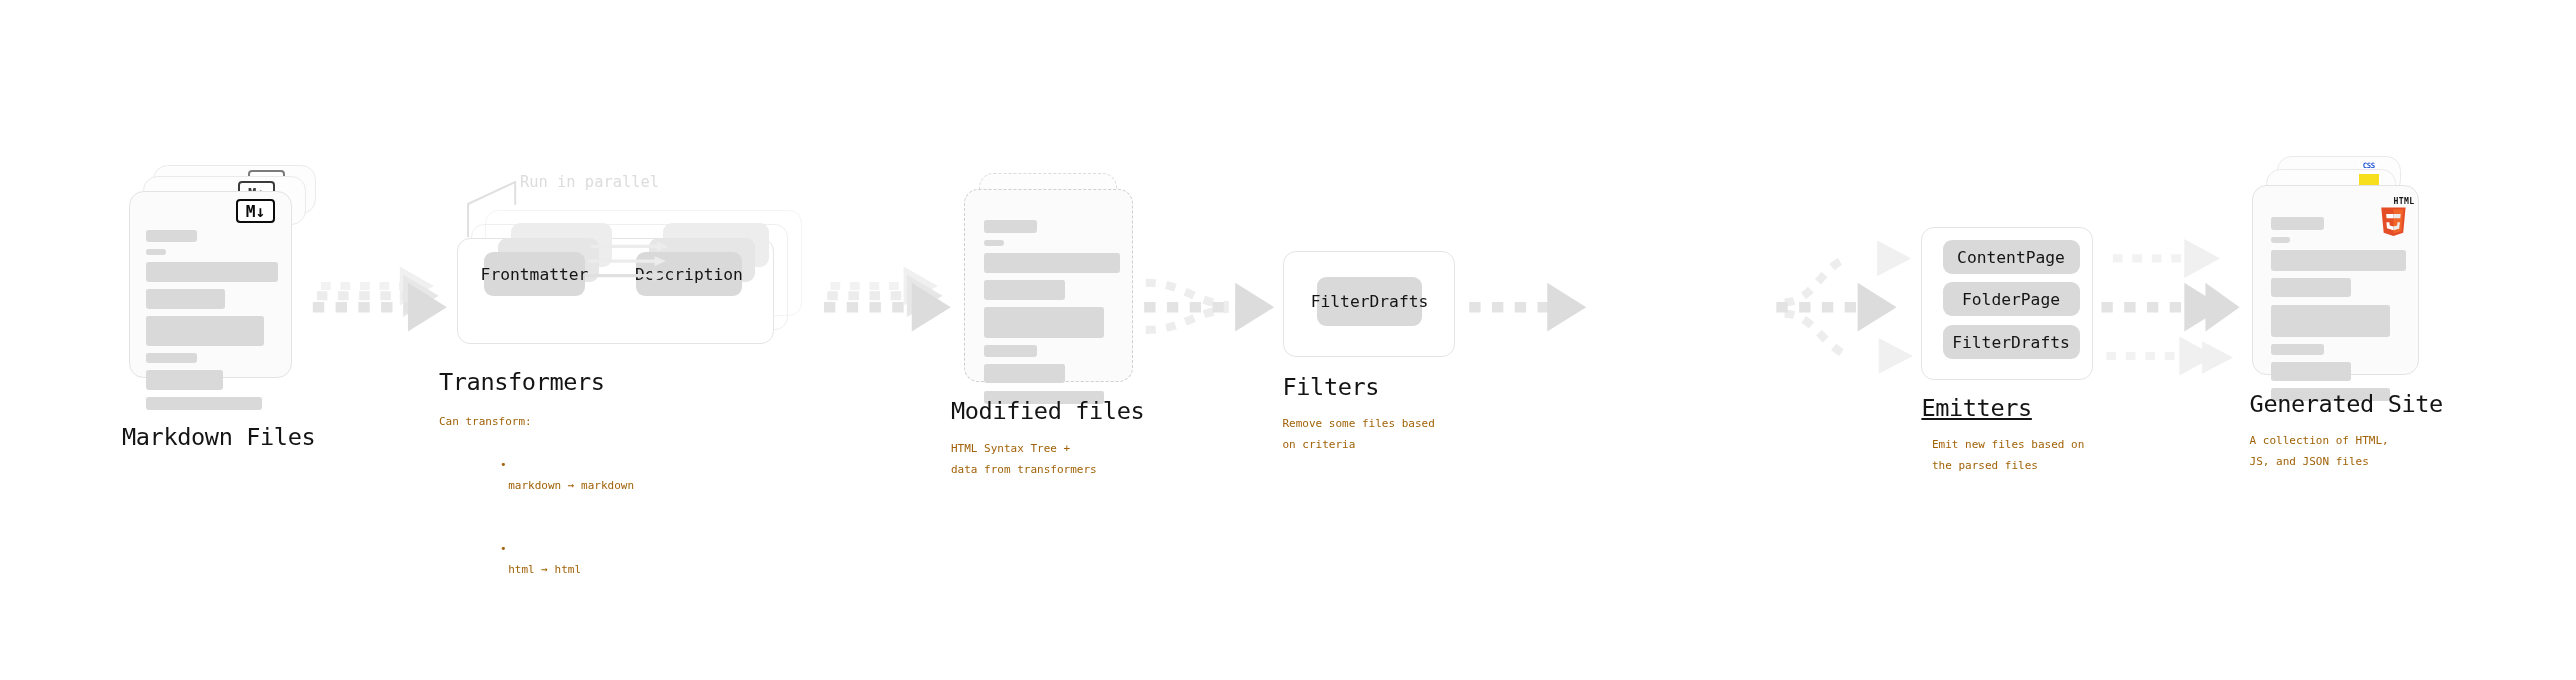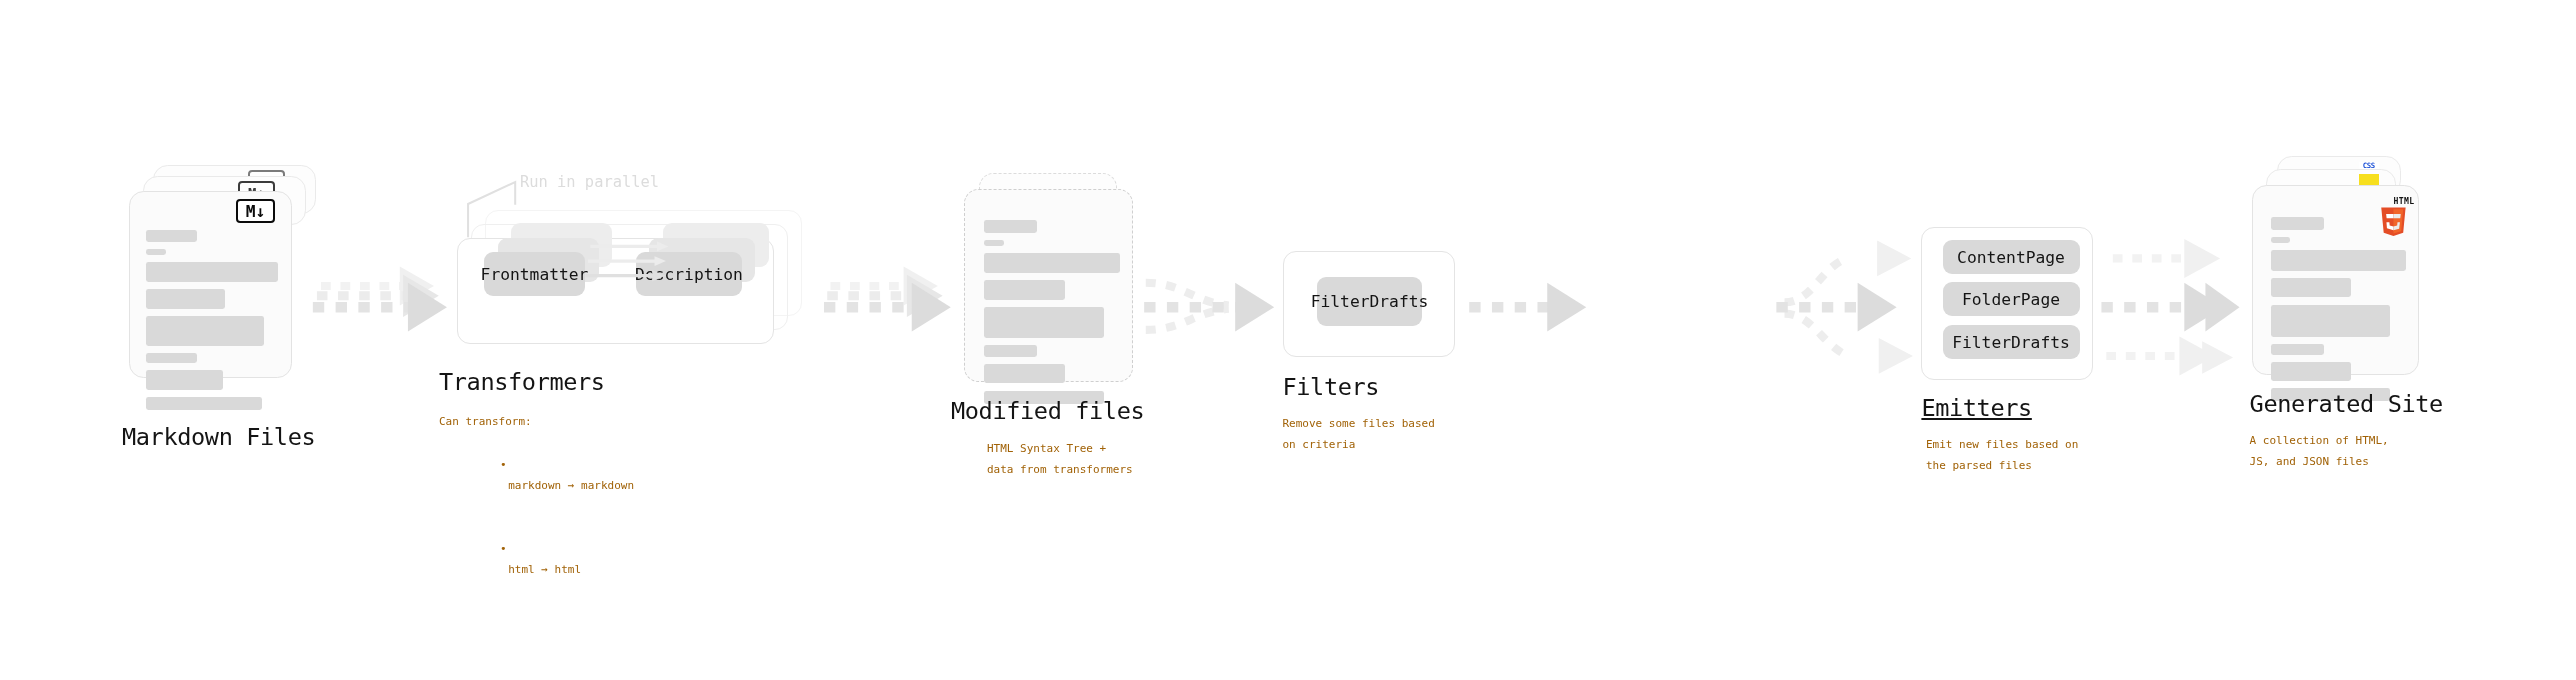--- a/index.html
+++ b/index.html
@@ -311,7 +311,7 @@
 
     <div class="title" style="left:0px; top:234px;">Modified files</div>
 
-    <div class="subtitle" style="left:0px; top:275px;margin-left:36px;">HTML Syntax Tree +
+    <div class="subtitle" style="left:0px; top:275px;">HTML Syntax Tree +
 data from transformers</div>
   </div>
 

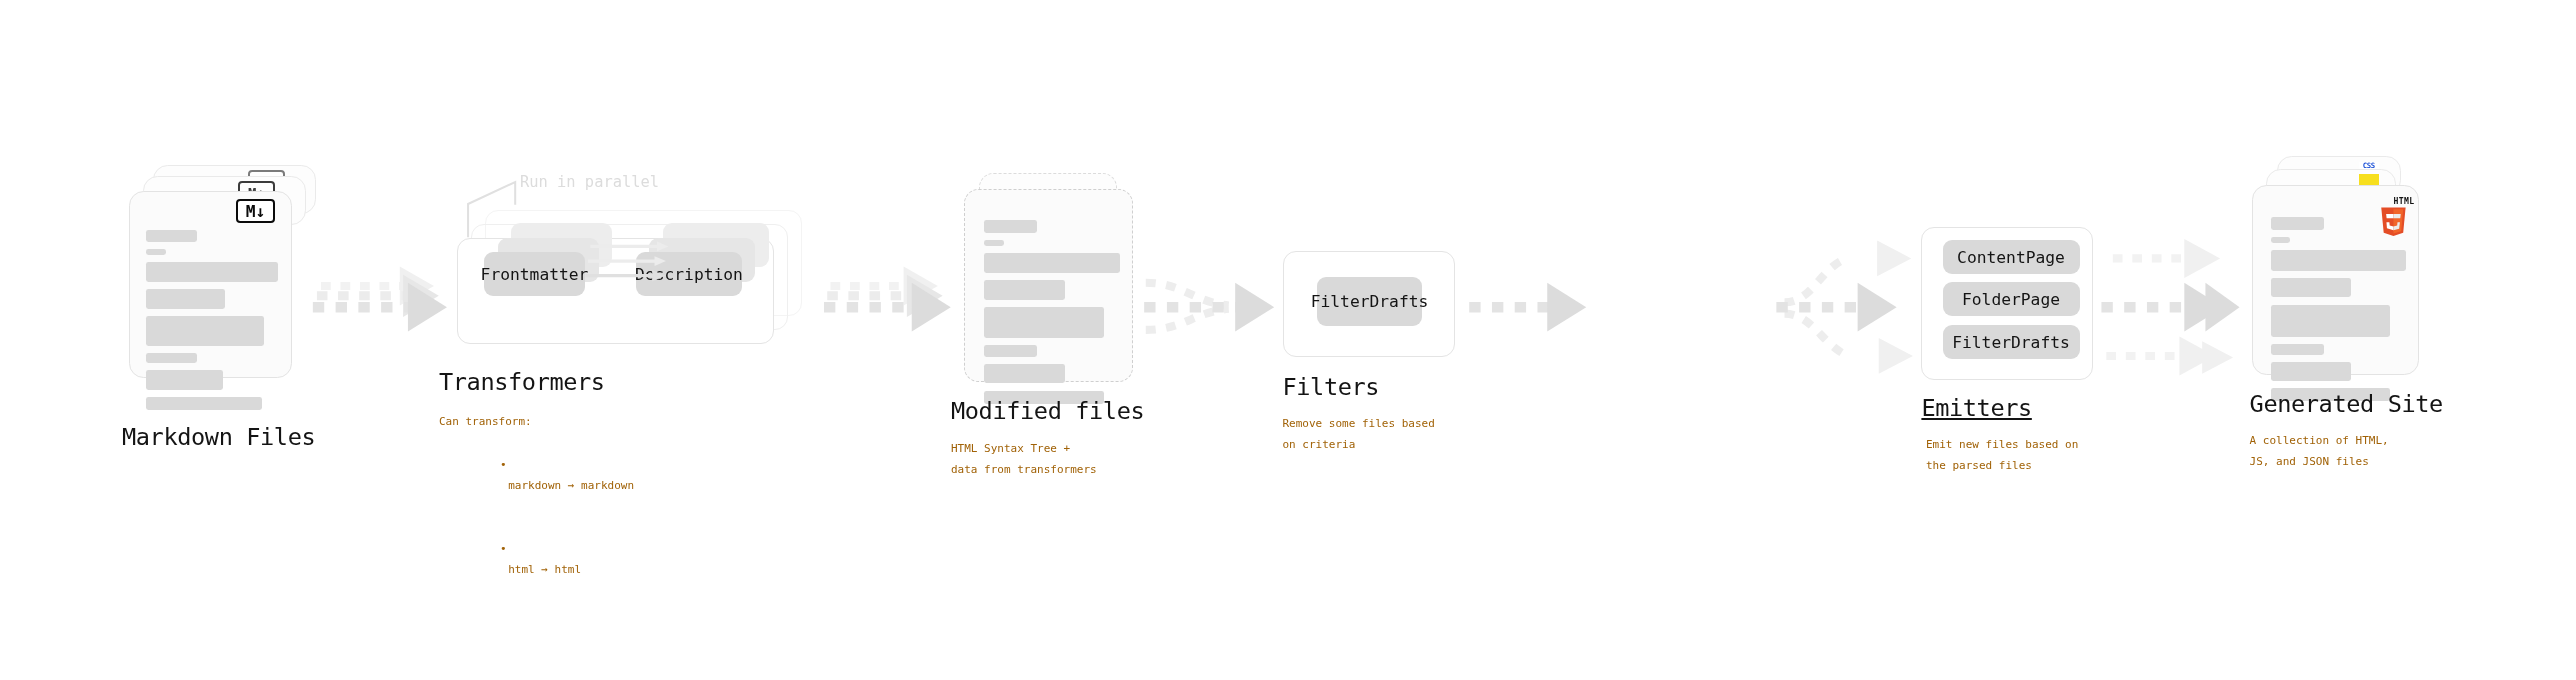--- a/index.html
+++ b/index.html
@@ -338,7 +338,7 @@
 
     <div class="title" style="left:11.4px; top:175px;text-decoration:underline;">Emitters</div>
 
-    <div class="subtitle" style="left:16px; top:215px;">Emit new files based on
+    <div class="subtitle" style="left:22px; top:215px;">Emit new files based on
 the parsed files</div>
   </div>
 

